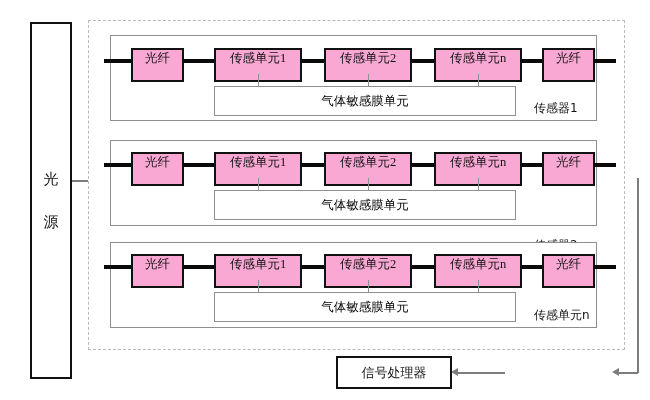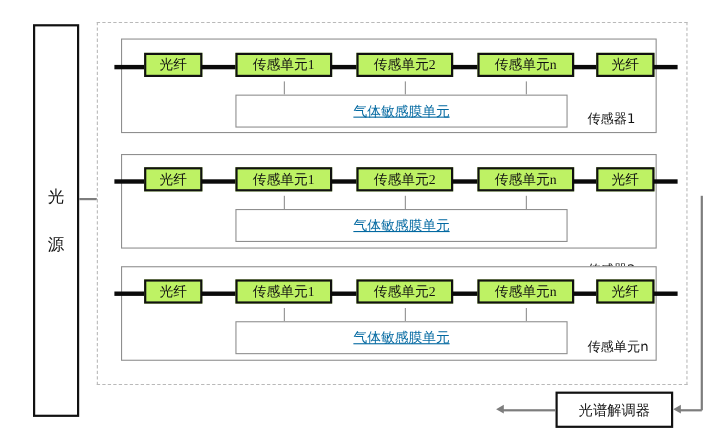--- a/index.html
+++ b/index.html
@@ -65,11 +65,11 @@
 
   
   .comp {
-    height: 22px;
+    height: 34px;
     border: 2px solid #111;
-    background: #bef264;
-    display: flex;
-    align-items: flex-end;
+    background: #f9a8d4;
+    display: flex;
+    align-items: flex-start;
     justify-content: center;
     font-size: 12.5px;
     color: #111;

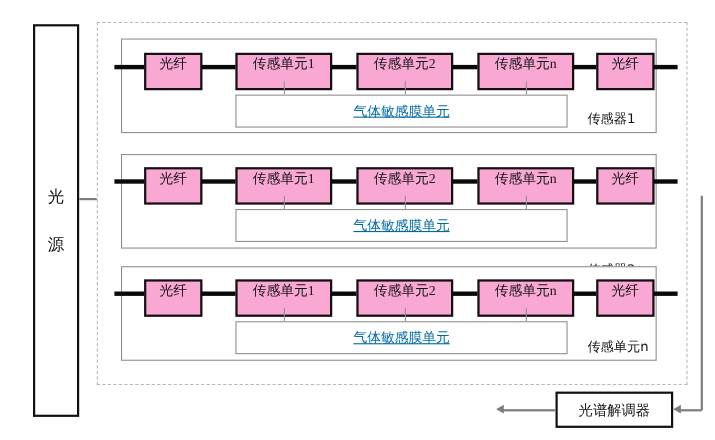--- a/index.html
+++ b/index.html
@@ -87,9 +87,8 @@
     align-items: center;
     justify-content: center;
     font-size: 12.5px;
-    color: #0369a1;
-    white-space: nowrap;
-    text-decoration: underline;
+    color: #000000;
+    white-space: nowrap;
   }
 
   

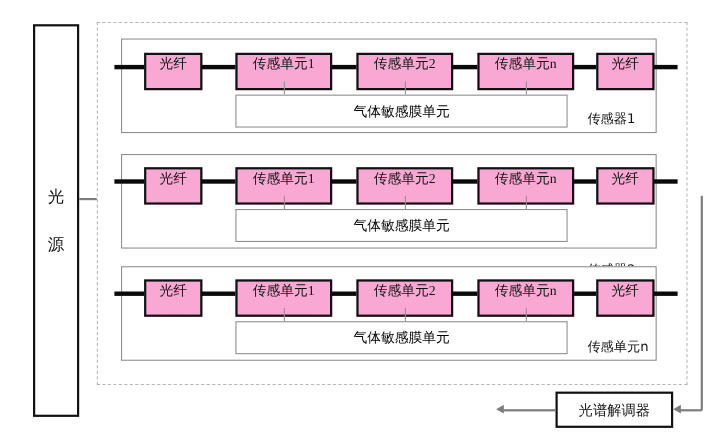--- a/index.html
+++ b/index.html
@@ -255,6 +255,9 @@
   <div class="abs gline-h" style="left:457px; top:372px; width:48px;"></div>
   <div class="abs arrow-left" style="left:451px; top:368px;"></div>
 
+  <div class="abs proc" style="left:336px; top:356px; width:116px;">
+    <span>信号处理器</span>
+  </div>
 
 </div>
 

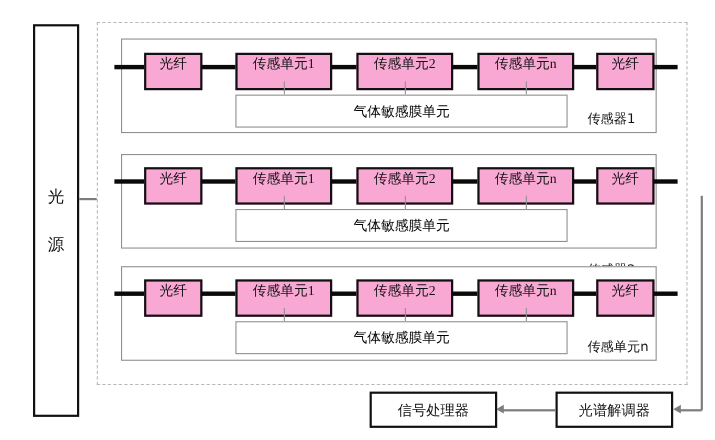--- a/index.html
+++ b/index.html
@@ -248,9 +248,6 @@
   <div class="abs gline-h" style="left:618px; top:372px; width:20px;"></div>
   <div class="abs arrow-left" style="left:612px; top:368px;"></div>
 
-  <div class="abs proc" style="left:505px; top:356px; width:107px;">
-    <span>光谱解调器</span>
-  </div>
 
   <div class="abs gline-h" style="left:457px; top:372px; width:48px;"></div>
   <div class="abs arrow-left" style="left:451px; top:368px;"></div>

